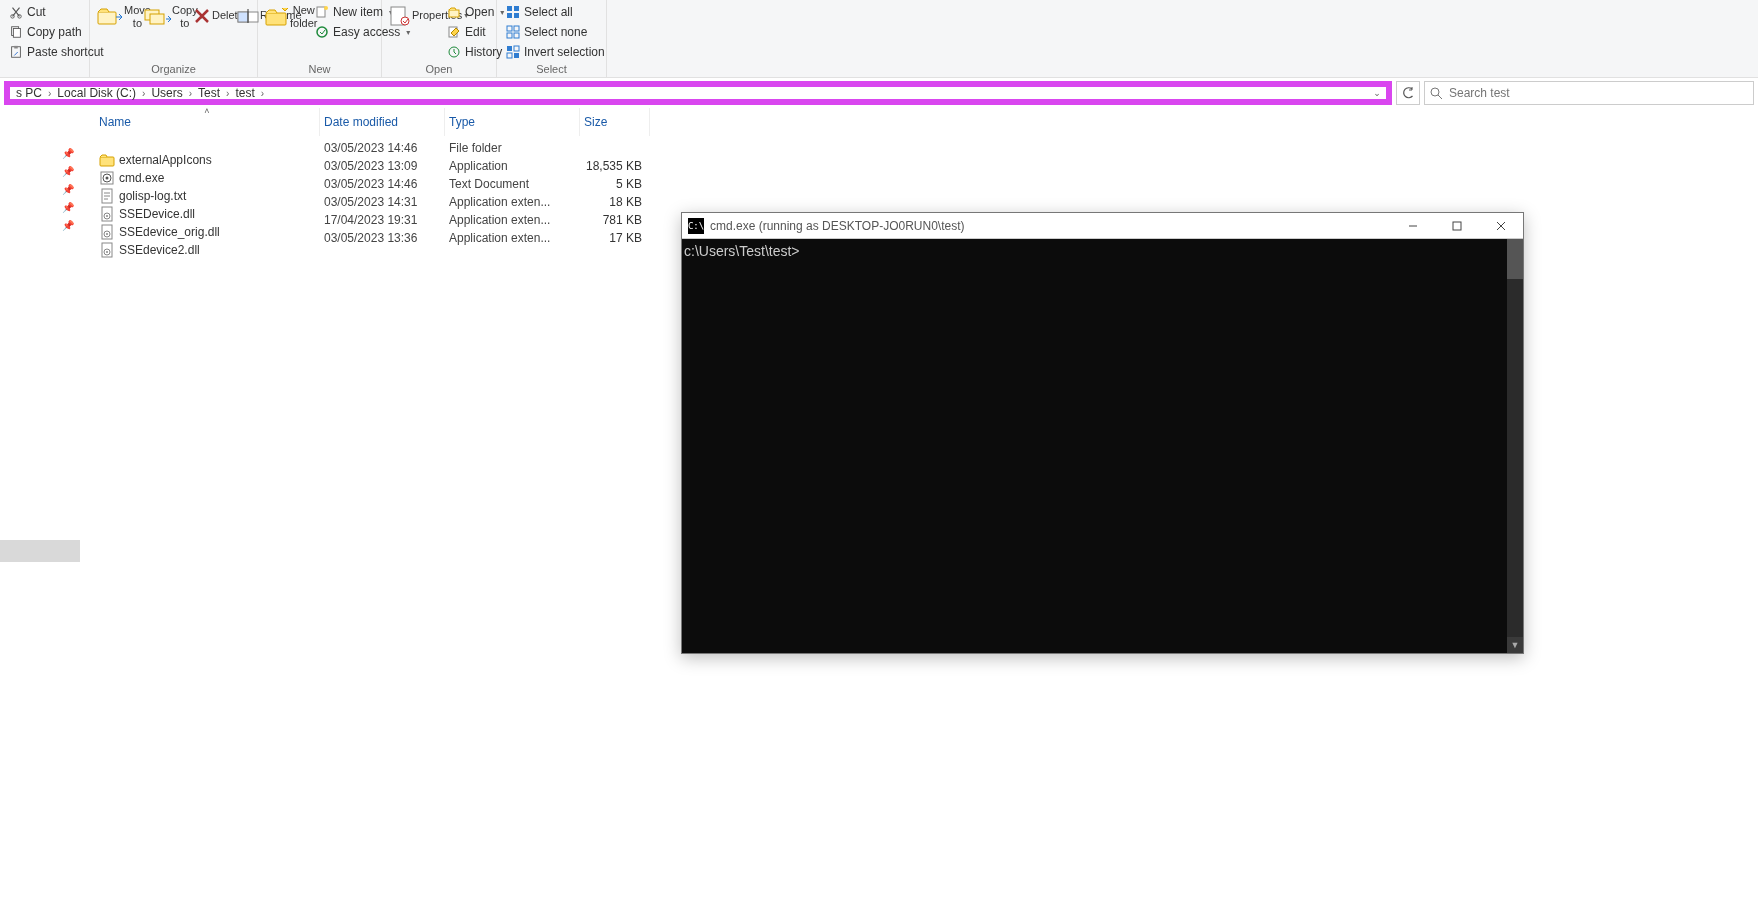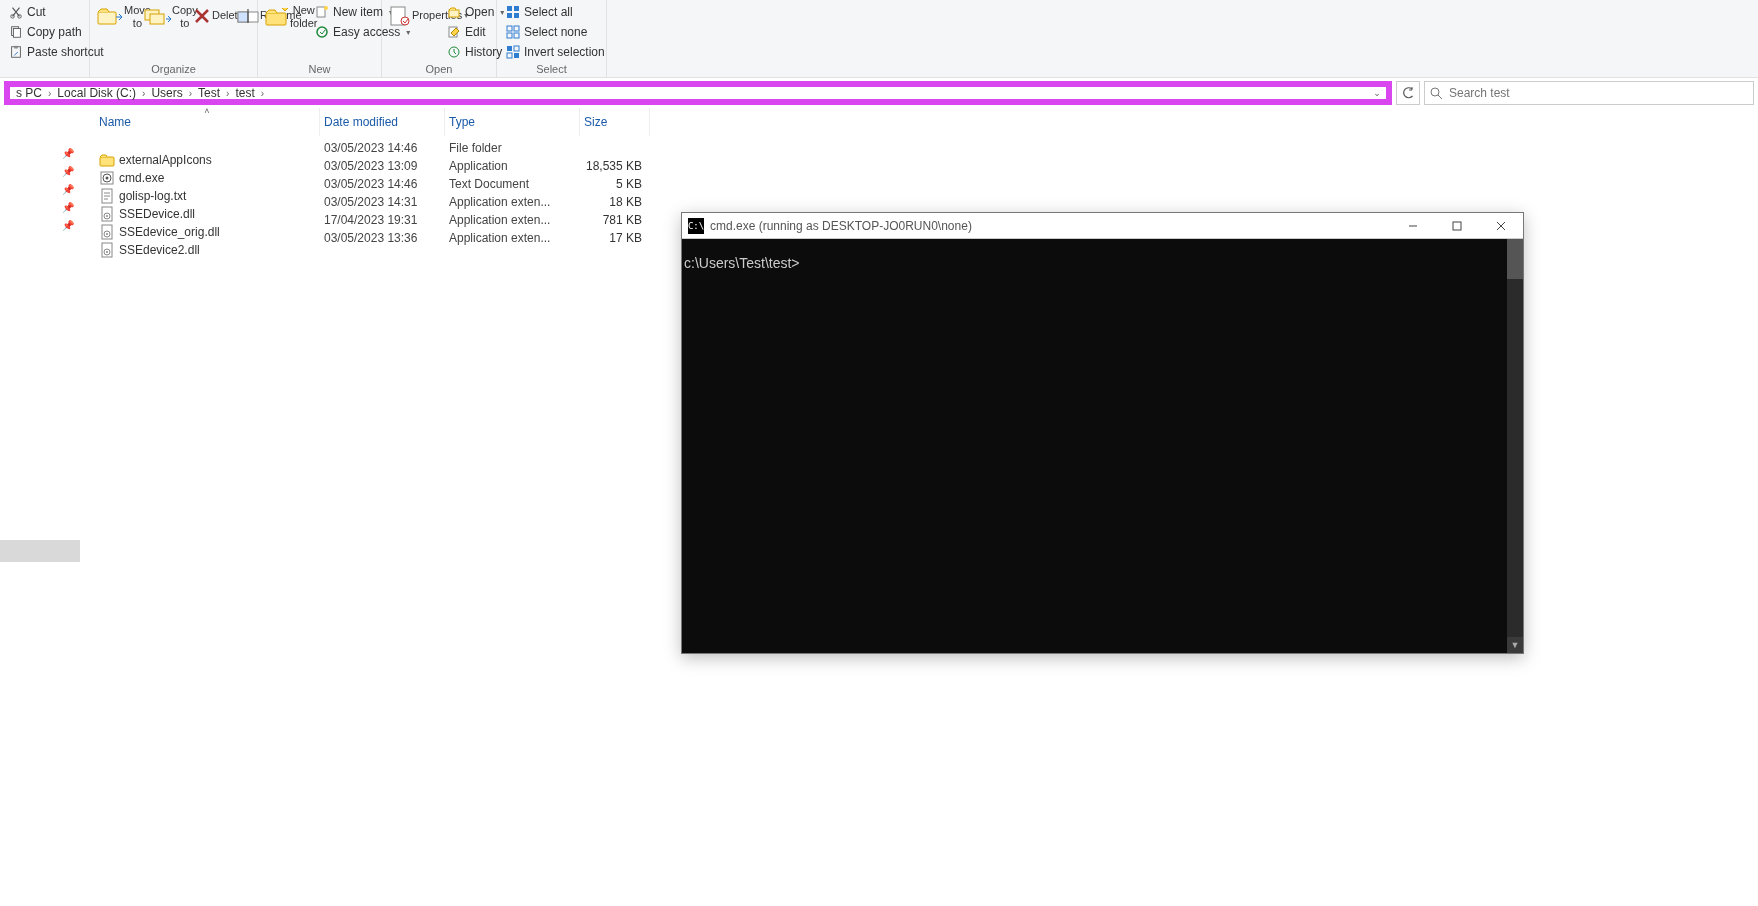--- a/index.html
+++ b/index.html
@@ -442,7 +442,7 @@
 <div class="cmd-window">
   <div class="cmd-title">
     <span class="t-ico">C:\</span>
-    <span>cmd.exe (running as DESKTOP-JO0RUN0\none)</span>
+    <span>cmd.exe (running as DESKTOP-JO0RUN0\test)</span>
     <span class="t-btns">
       <span class="t-btn">
           <svg width="10" height="10" viewBox="0 0 10 10">

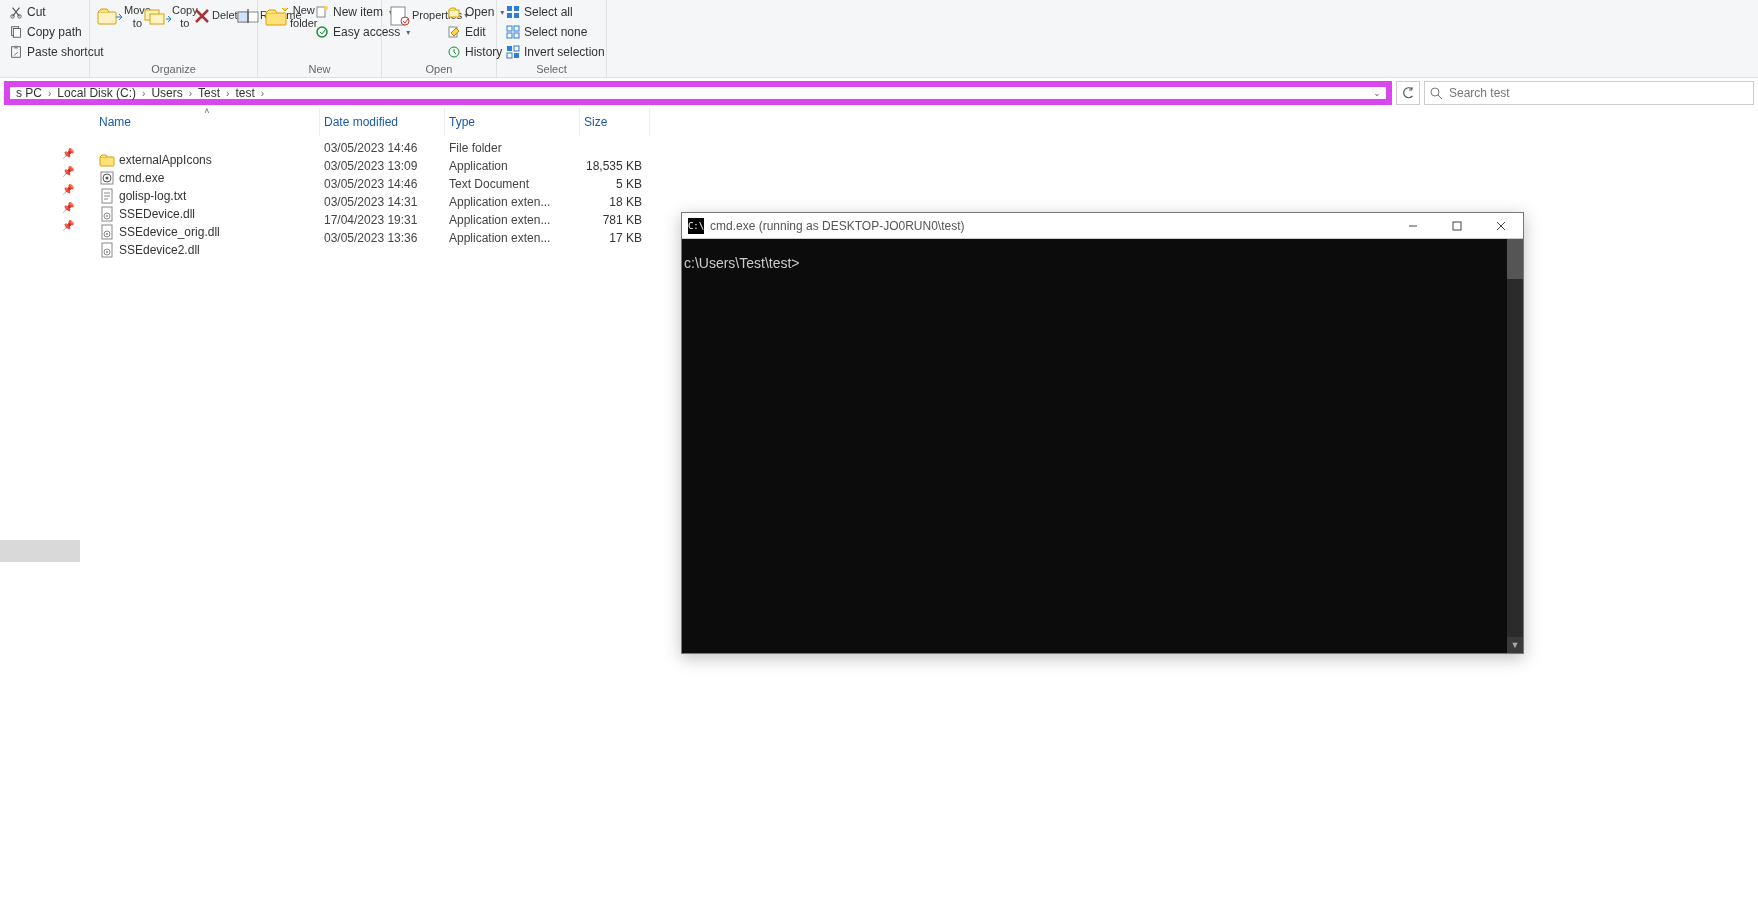--- a/index.html
+++ b/index.html
@@ -60,7 +60,7 @@
   .cmd-title .t-ico { width: 16px; height: 16px; background: #000; color: #fff; font-size: 9px; display: flex; align-items: center; justify-content: center; margin-right: 6px; font-family: Consolas, monospace; }
   .cmd-title .t-btns { margin-left: auto; display: flex; }
   .cmd-title .t-btn { width: 44px; height: 26px; display: flex; align-items: center; justify-content: center; color: #444; cursor: default; }
-  .cmd-body { flex: 1; background: #0c0c0c; color: #ccc; font-family: Consolas, "Courier New", monospace; font-size: 14px; padding: 16px 2px; overflow: hidden; position: relative; }
+  .cmd-body { flex: 1; background: #0c0c0c; color: #ccc; font-family: Consolas, "Courier New", monospace; font-size: 14px; padding: 4px 2px; overflow: hidden; position: relative; }
   .cmd-scroll { position: absolute; right: 0; top: 0; bottom: 0; width: 16px; background: #2b2b2b; }
   .cmd-scroll .thumb { position: absolute; top: 0; left: 0; right: 0; height: 40px; background: #555; }
   .cmd-scroll .arr   { position: absolute; left: 0; right: 0; height: 16px; background: #3a3a3a; color: #aaa; display: flex; align-items: center; justify-content: center; font-size: 9px; }

